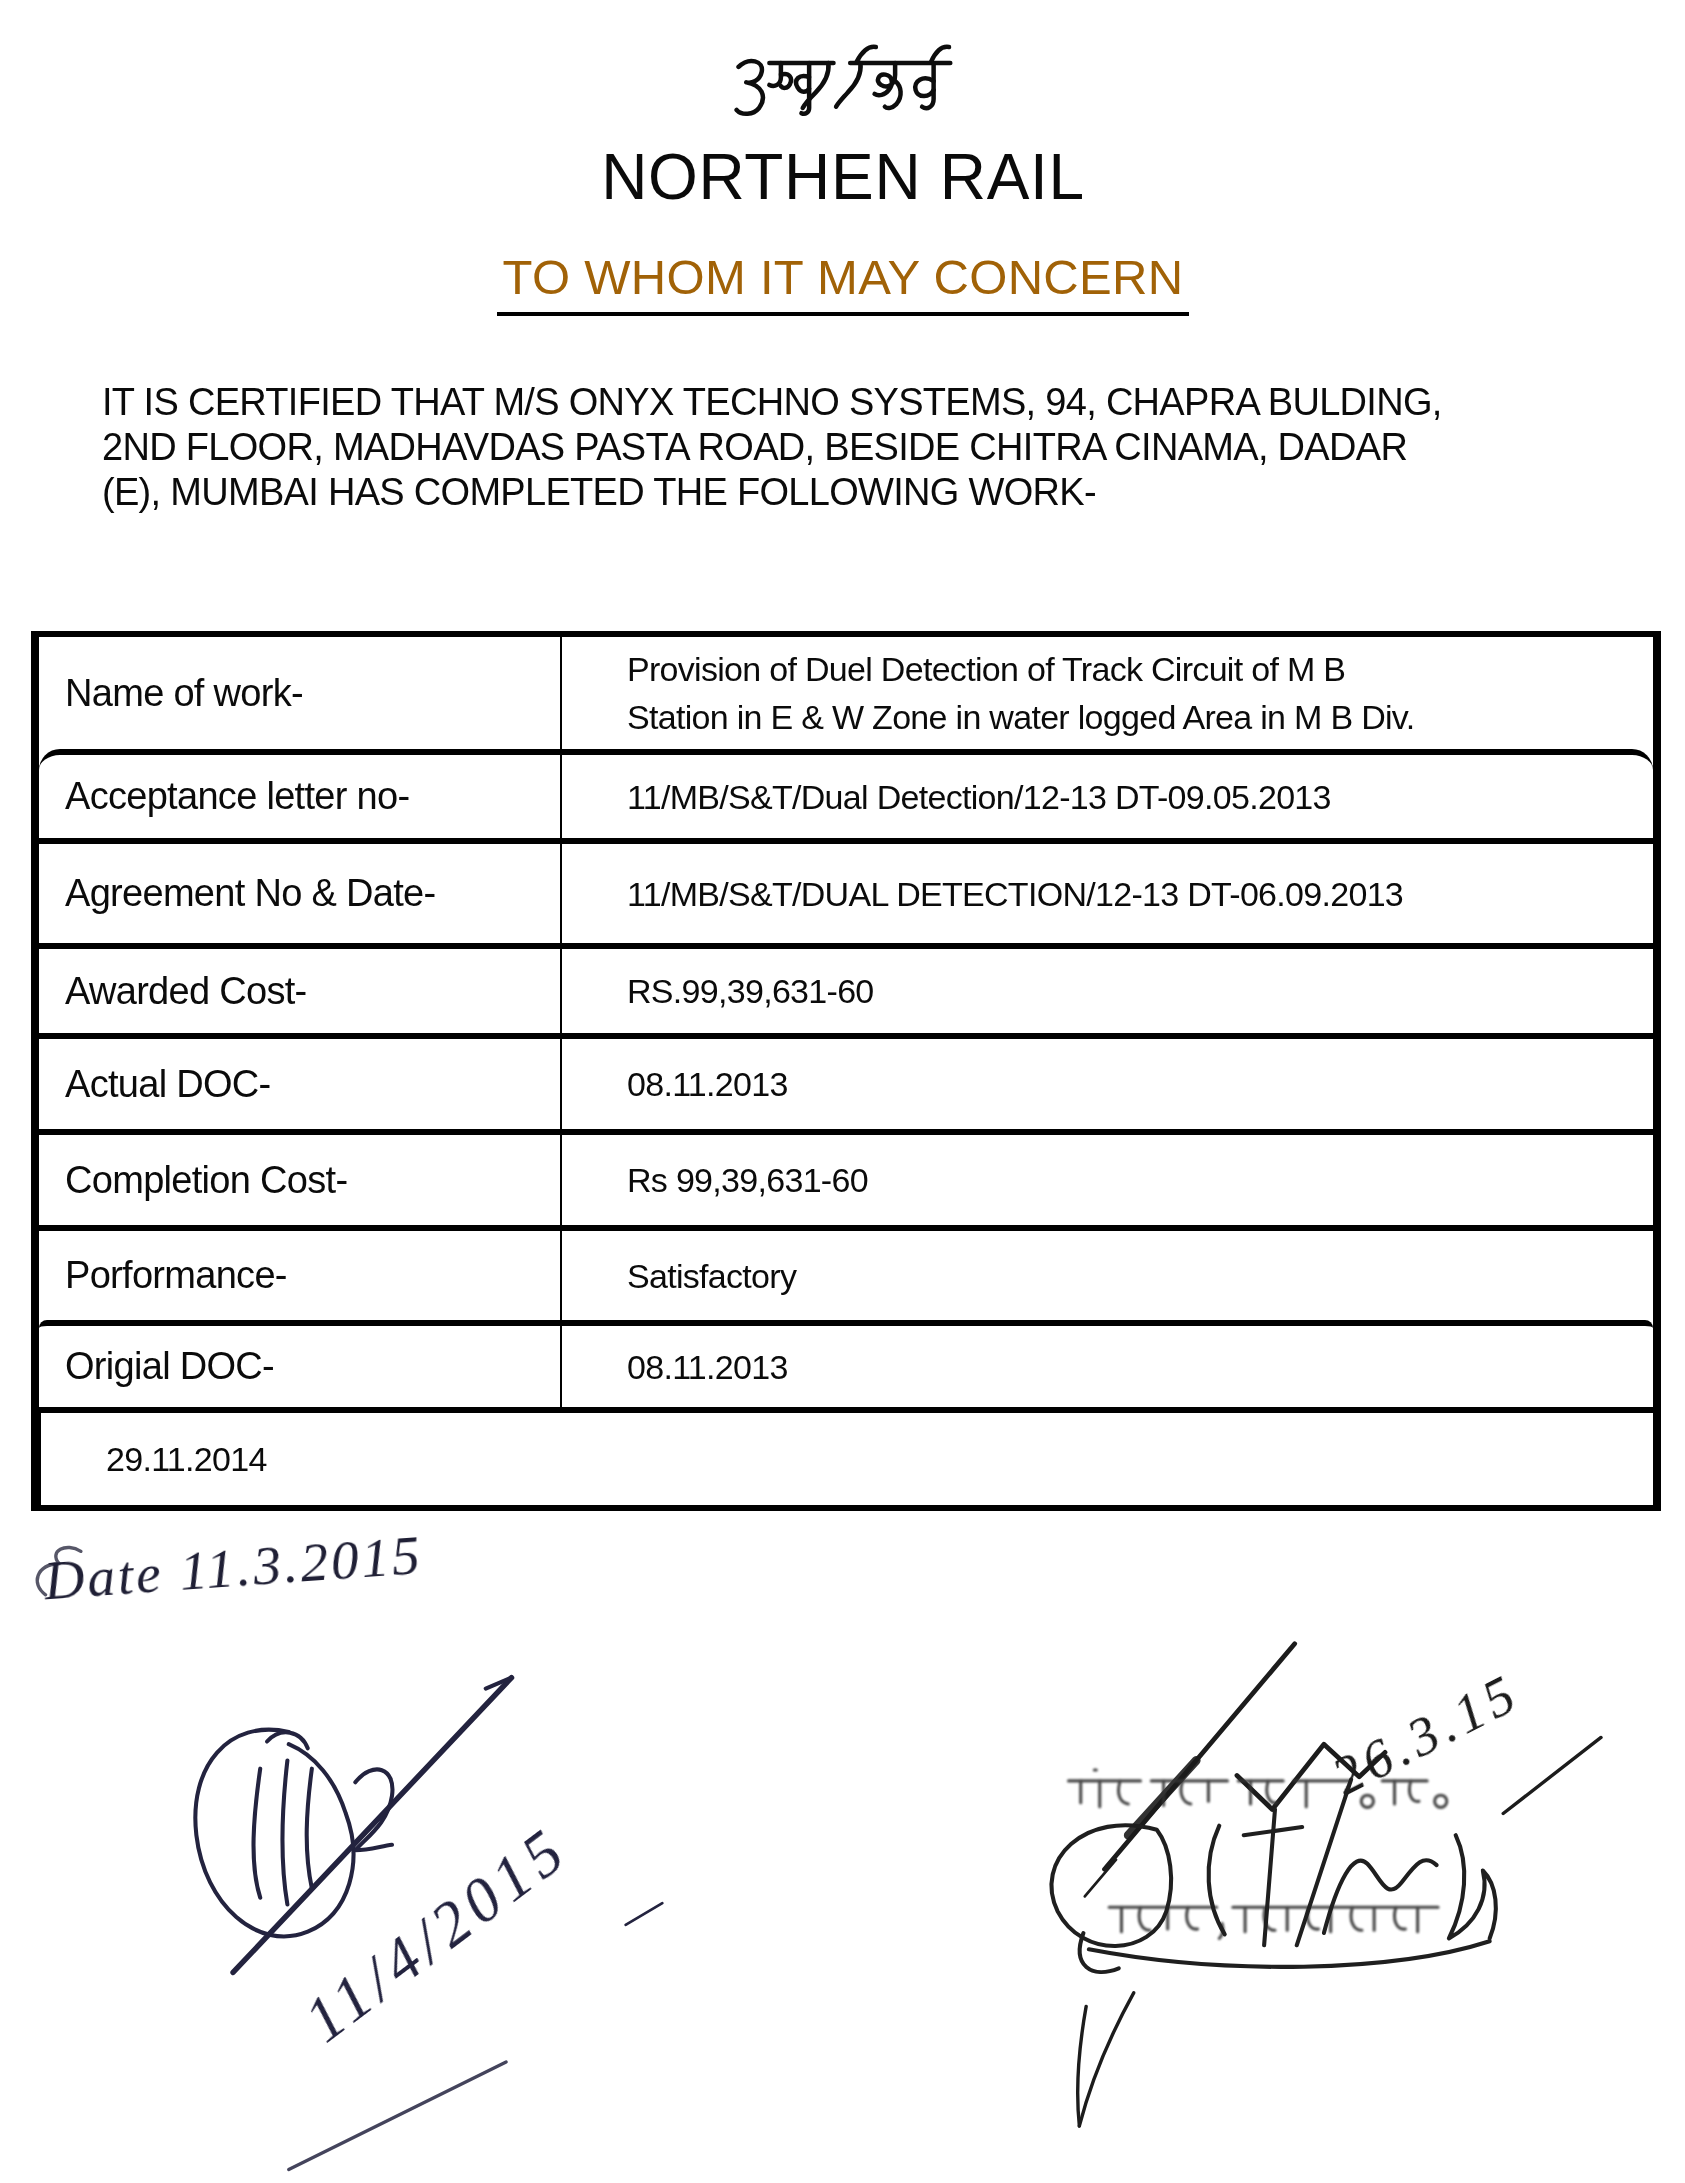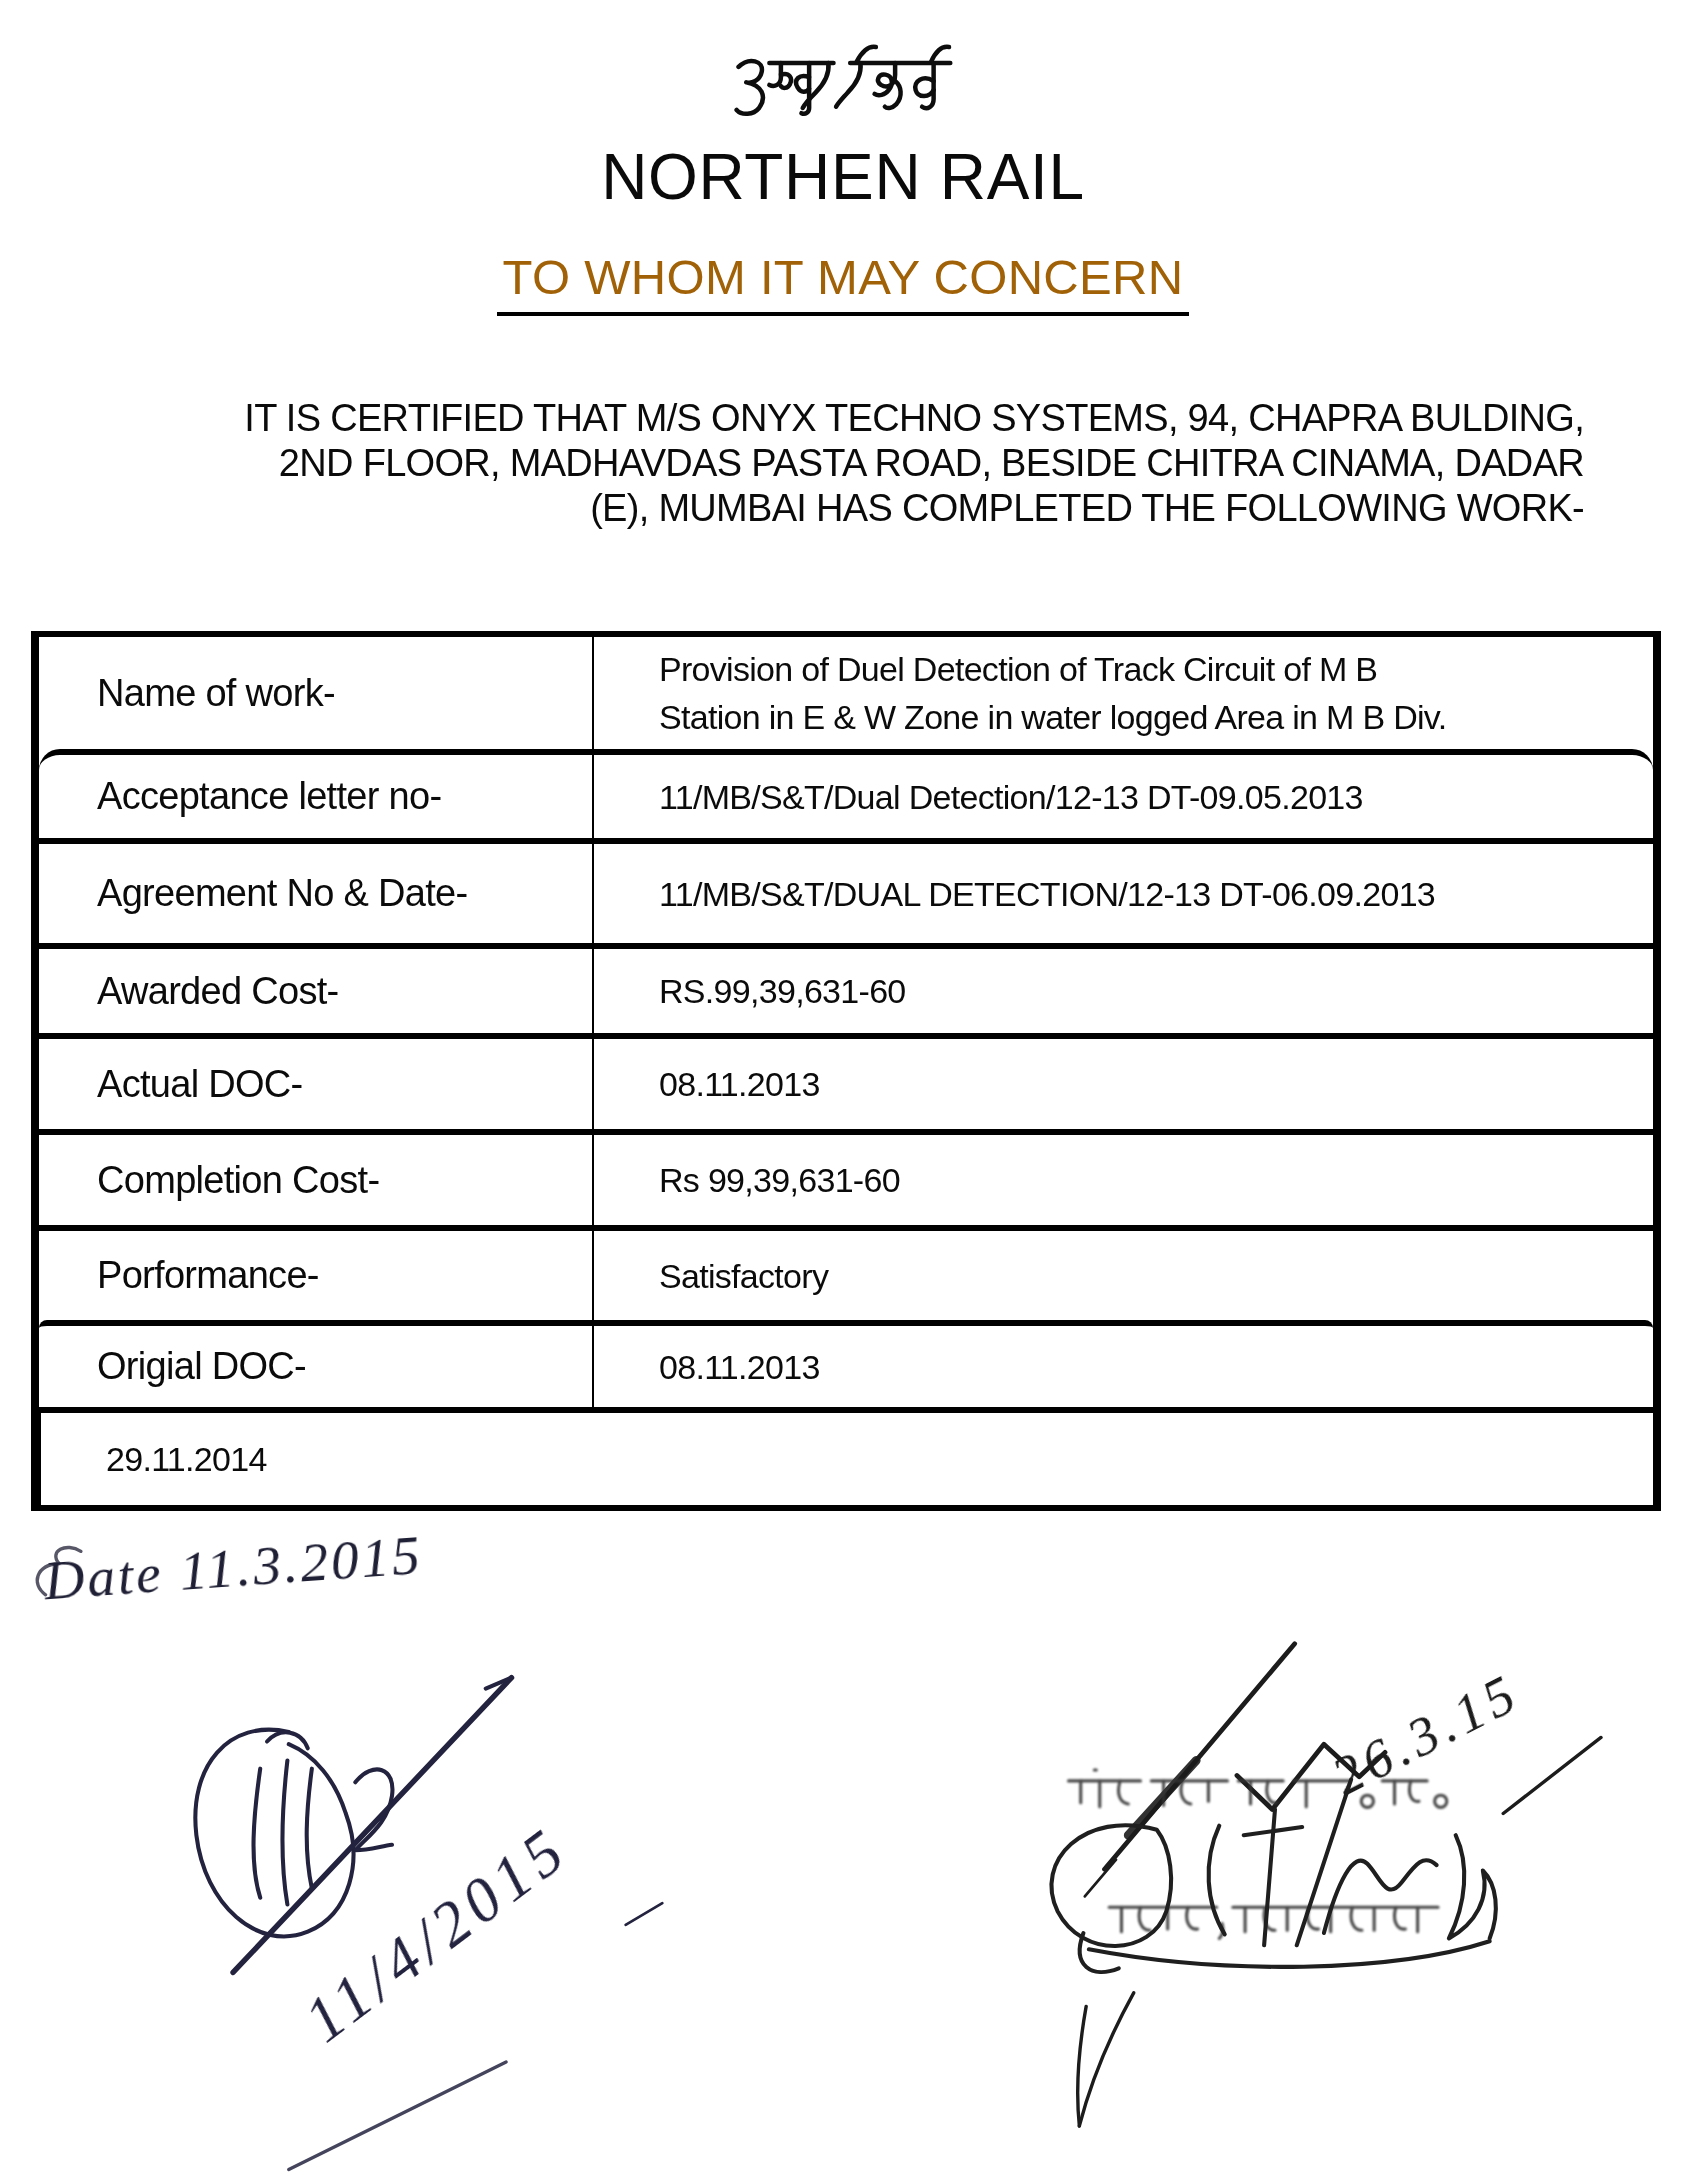--- a/index.html
+++ b/index.html
@@ -29,9 +29,9 @@
   }
   
   .intro{
-    position:absolute;left:102px;top:396px;width:1482px;
+    position:absolute;left:102px;top:380px;width:1482px;
     font-size:38px;line-height:45px;letter-spacing:-0.7px;
-    white-space:pre-line;color:#0b0b0b;text-align:right;
+    white-space:pre-line;color:#0b0b0b;
   }
   
   .work-table{

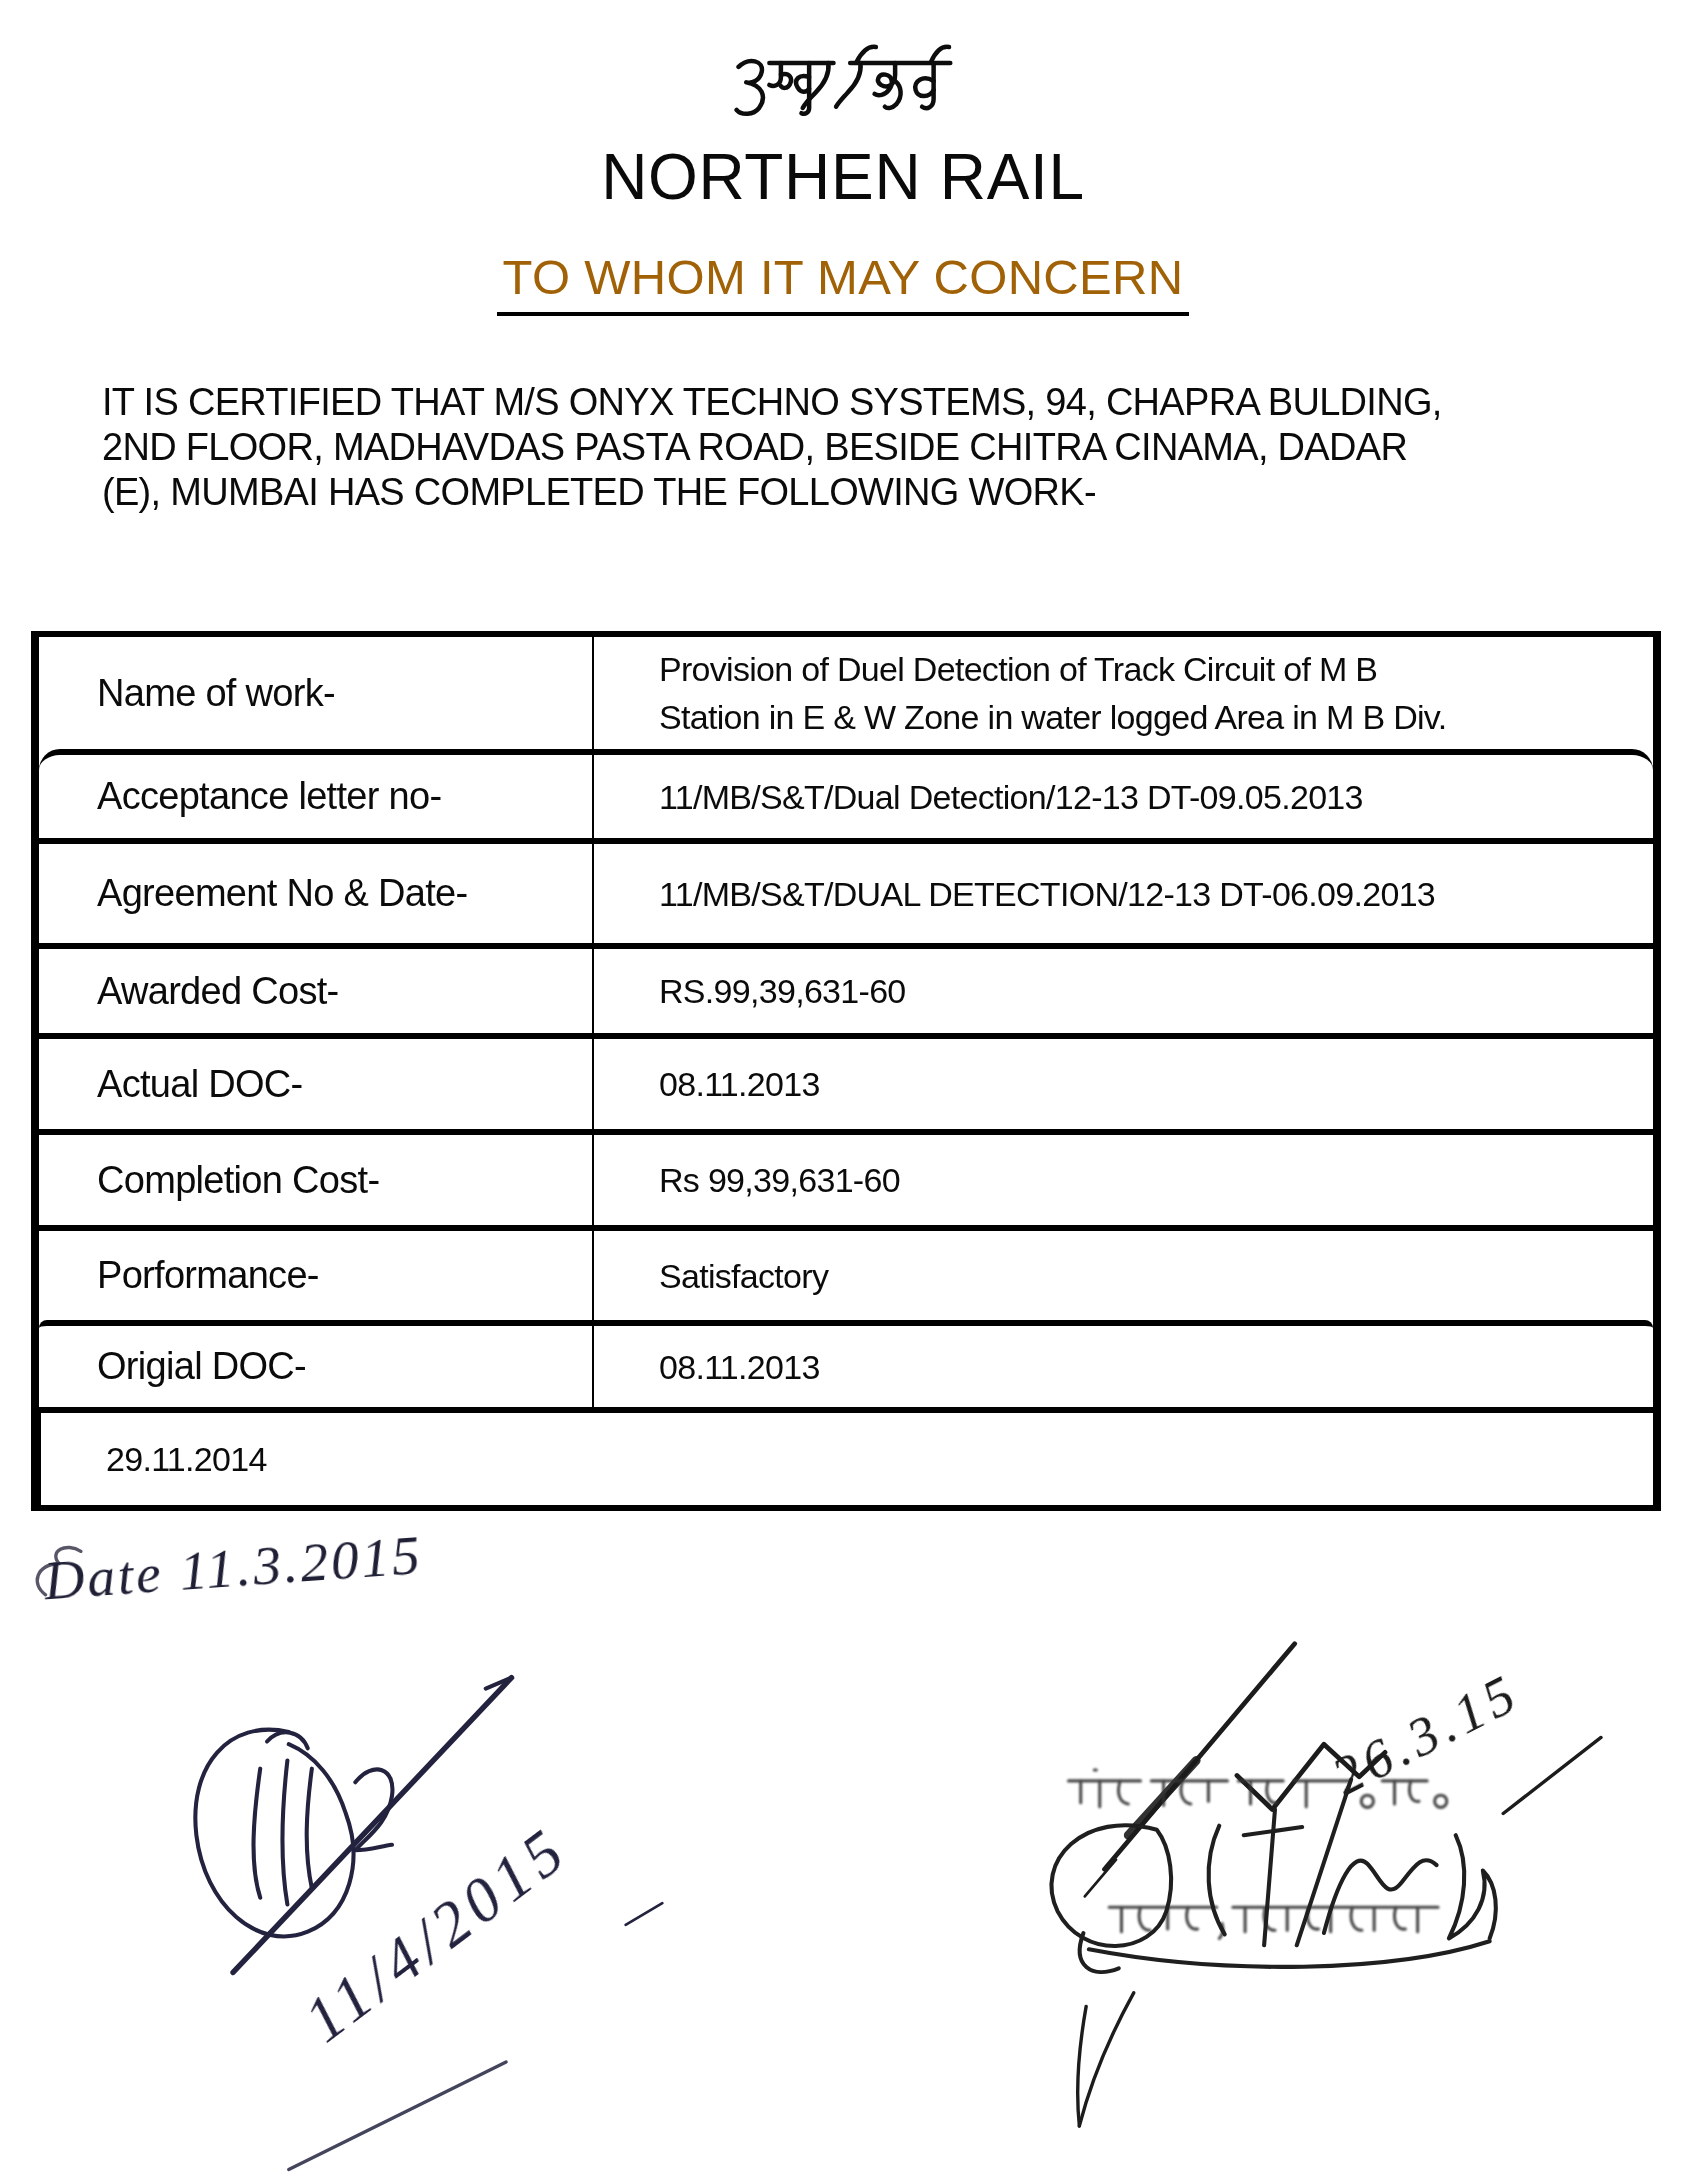--- a/index.html
+++ b/index.html
@@ -54,7 +54,7 @@
   .t-label{
     width:521px;flex:0 0 521px;display:flex;align-items:center;
     padding-left:26px;box-sizing:border-box;
-    font-size:38px;letter-spacing:-0.7px;color:#0b0b0b;margin-left:32px;
+    font-size:38px;letter-spacing:-0.7px;color:#0b0b0b;
   }
   .t-value{
     flex:1;display:flex;align-items:center;

